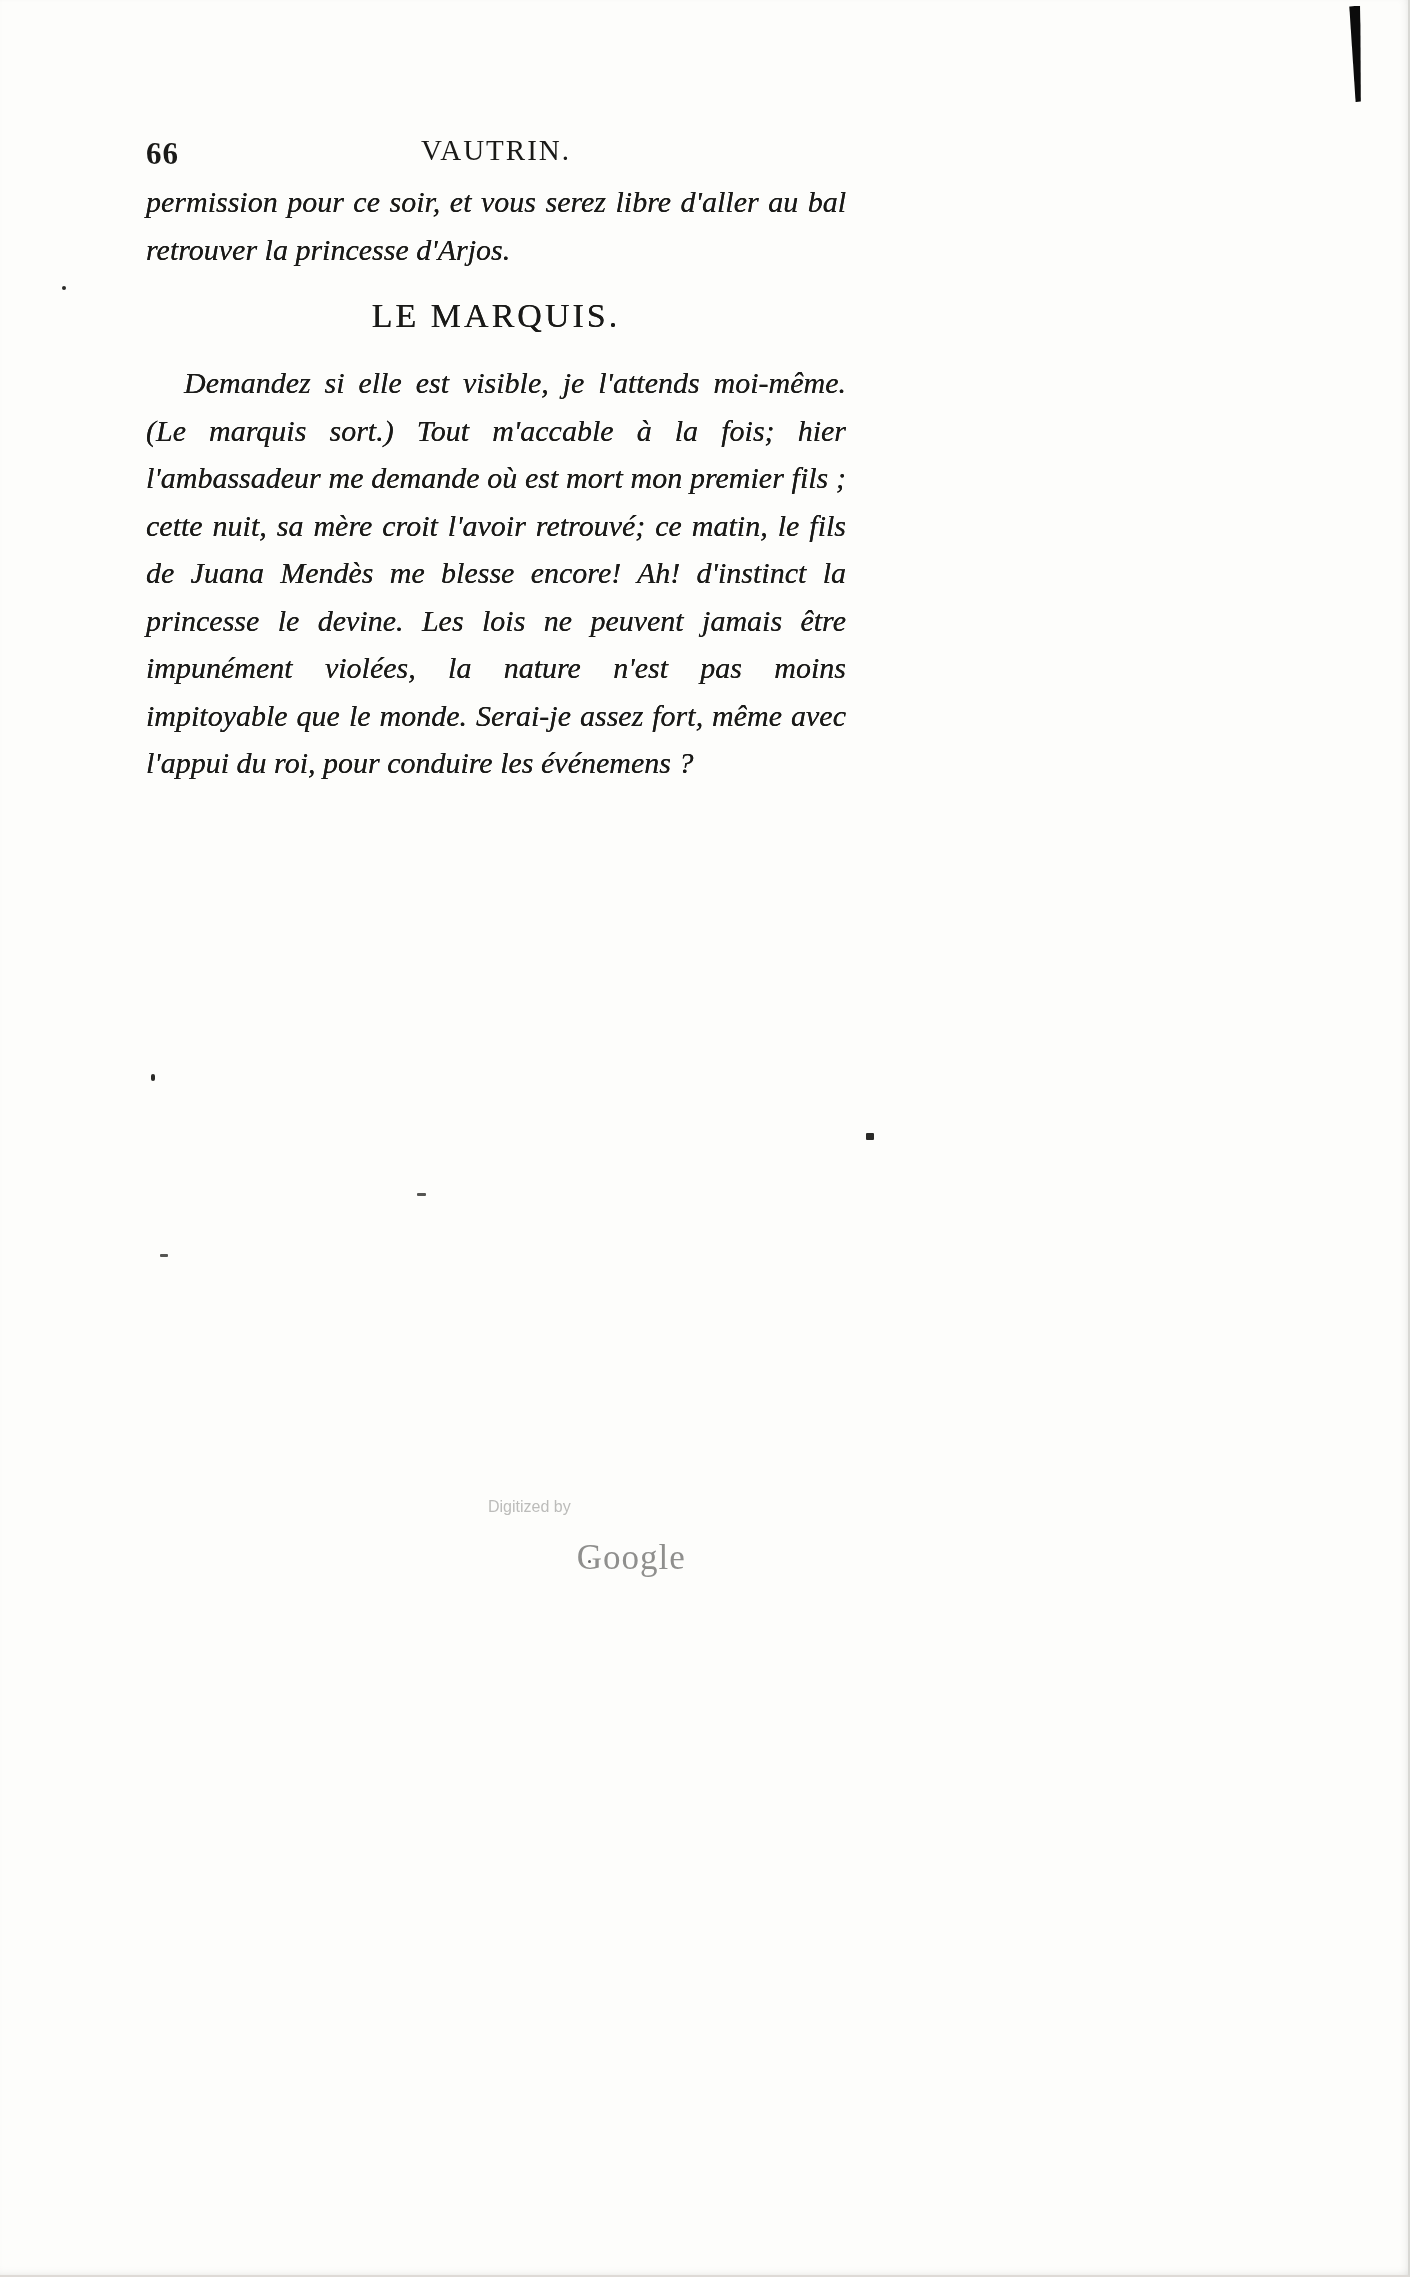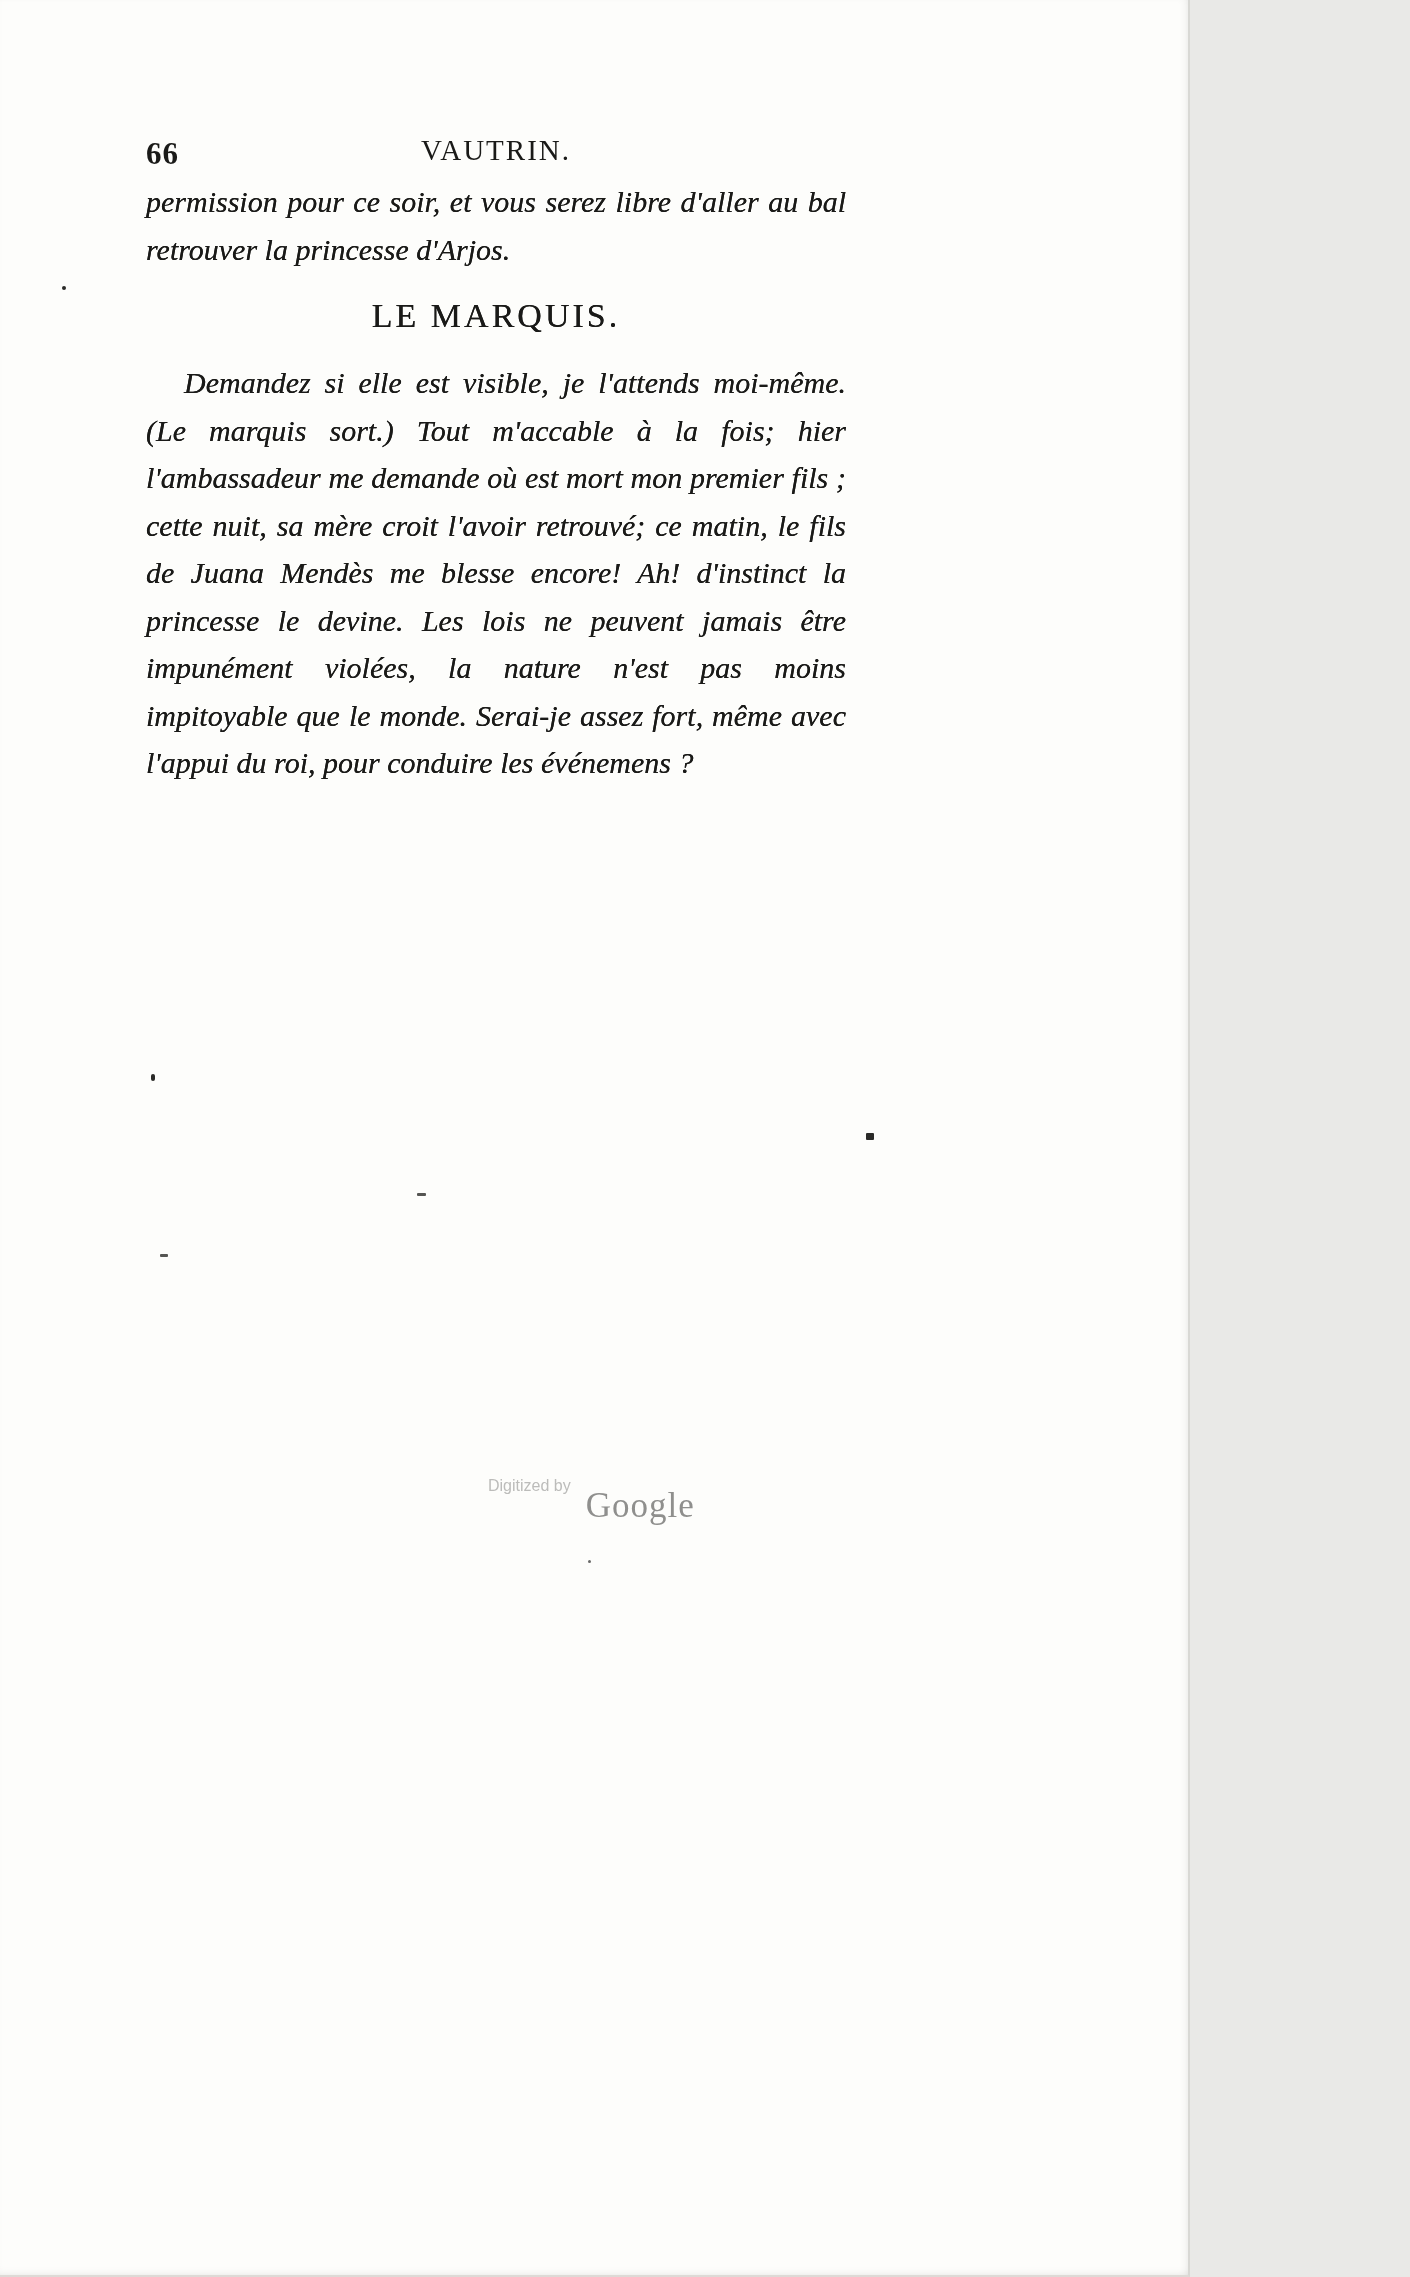--- a/index.html
+++ b/index.html
@@ -9,7 +9,7 @@
   }
   .page {
     position: relative;
-    width: 1190px;
+    width: 1410px;
     height: 2277px;
     background: #fdfdfb;
     overflow: hidden;

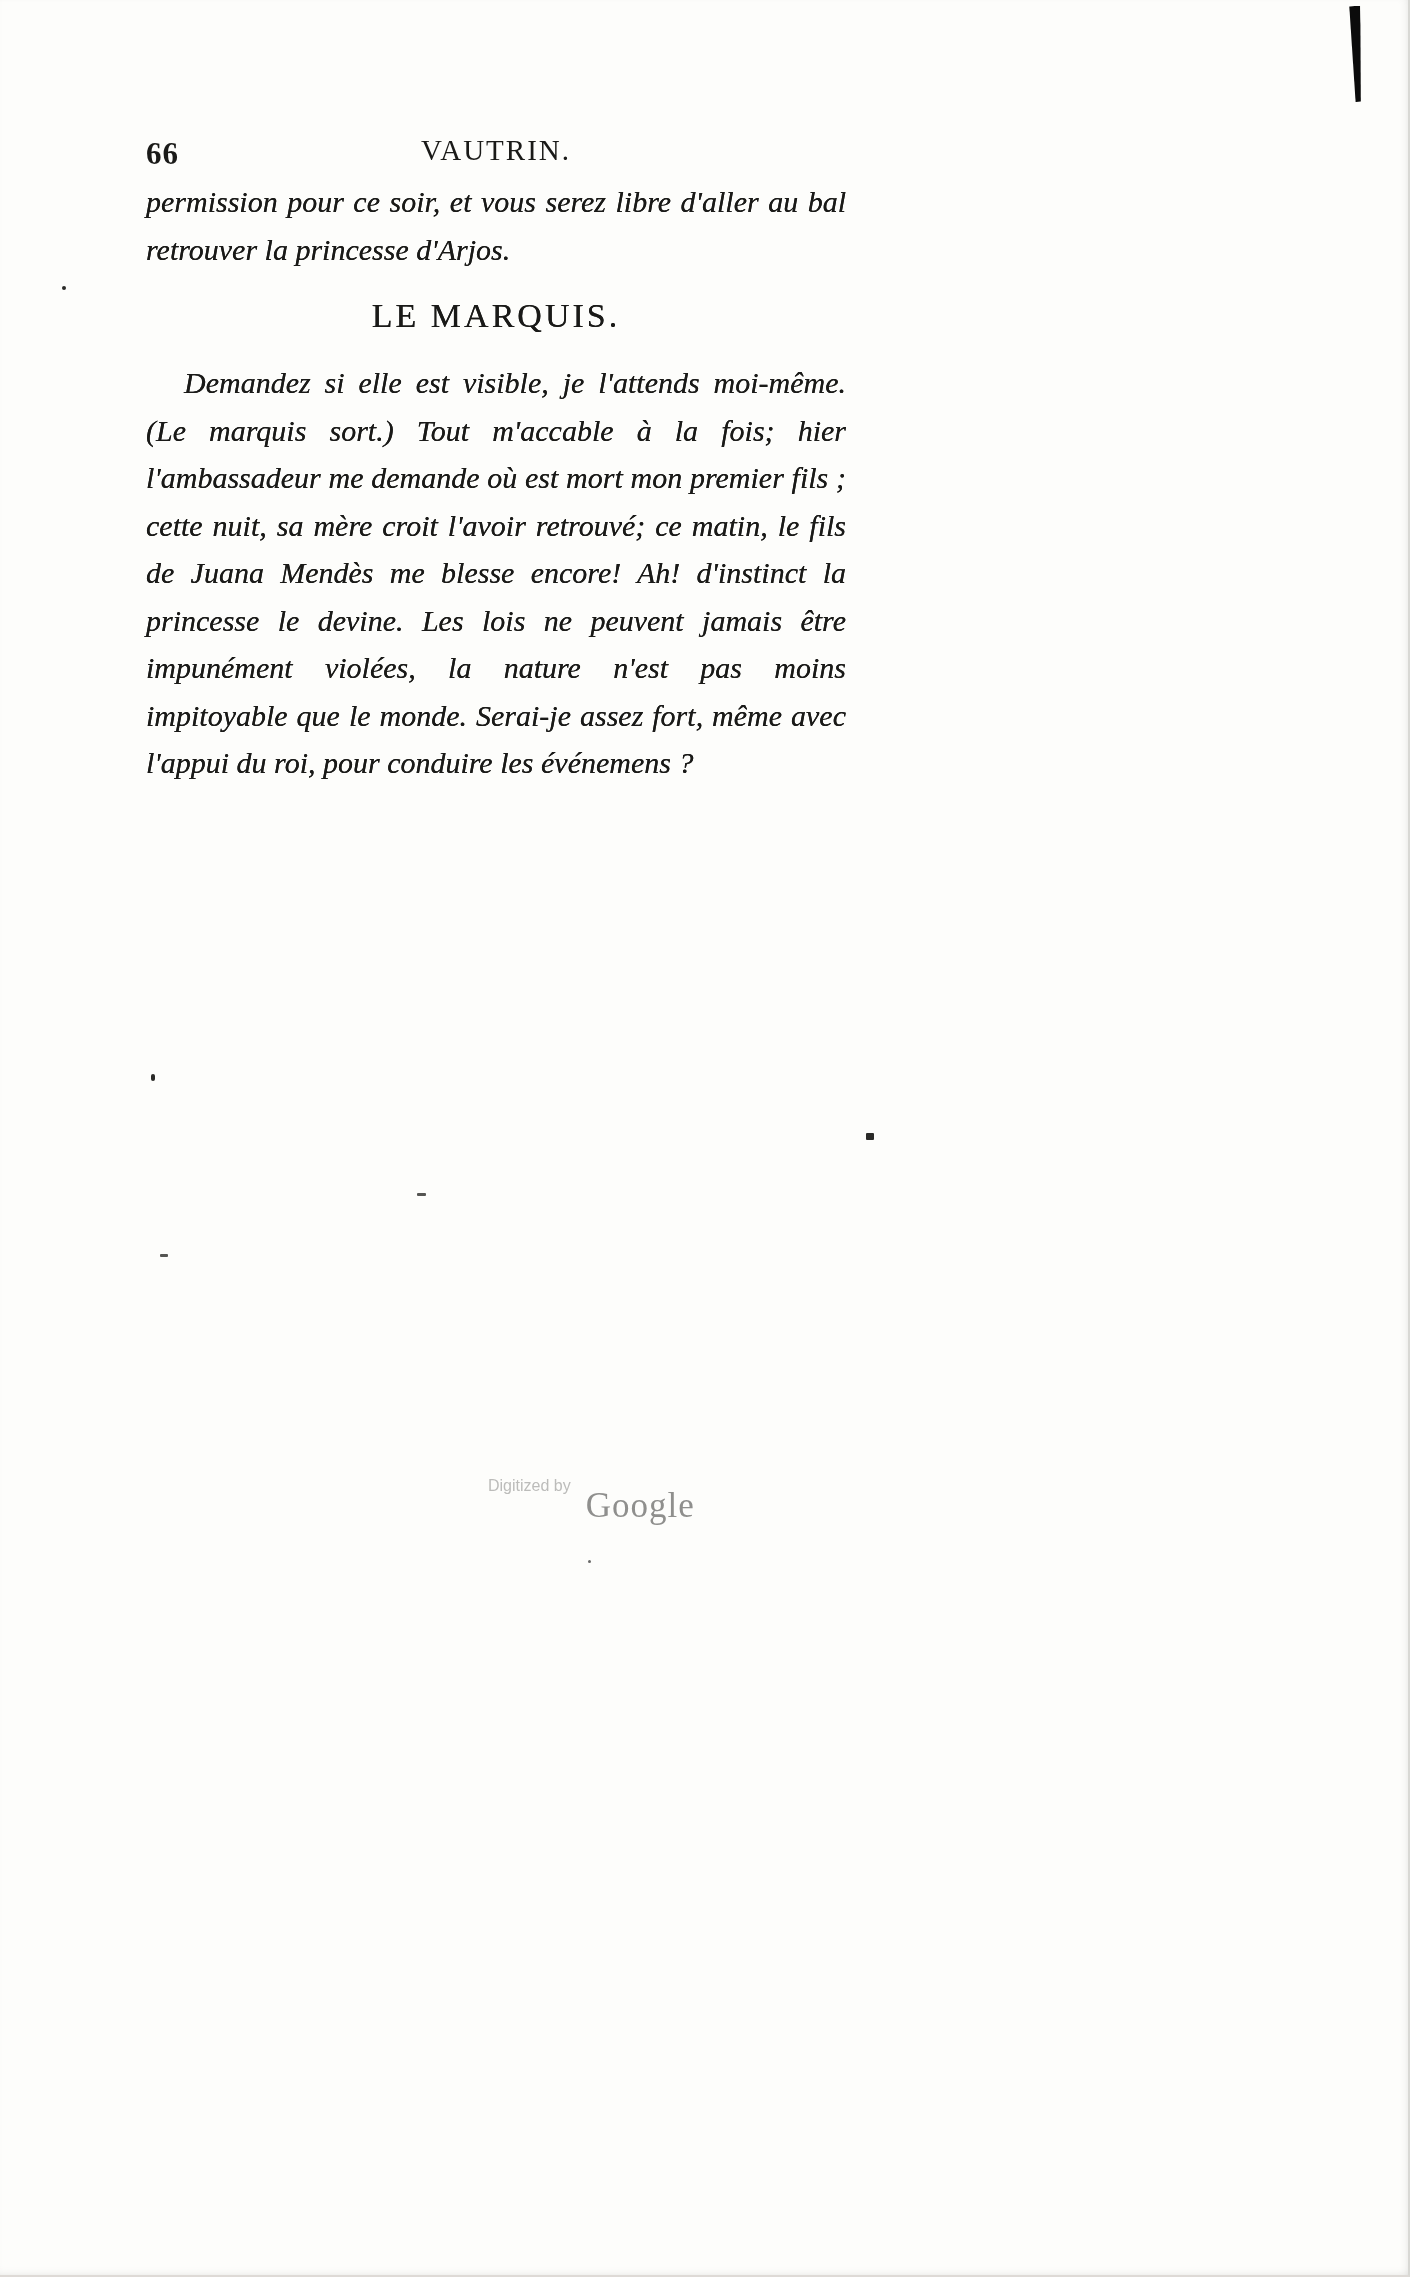--- a/index.html
+++ b/index.html
@@ -92,10 +92,10 @@
   .digitization-footer {
     position: absolute;
     left: 488px;
-    top: 1446px;
+    top: 1498px;
     display: flex;
-    align-items: center;
-    gap: 15px;
+    align-items: flex-start;
+    gap: 6px;
     text-shadow: none;
   }
   .digitized-by {

